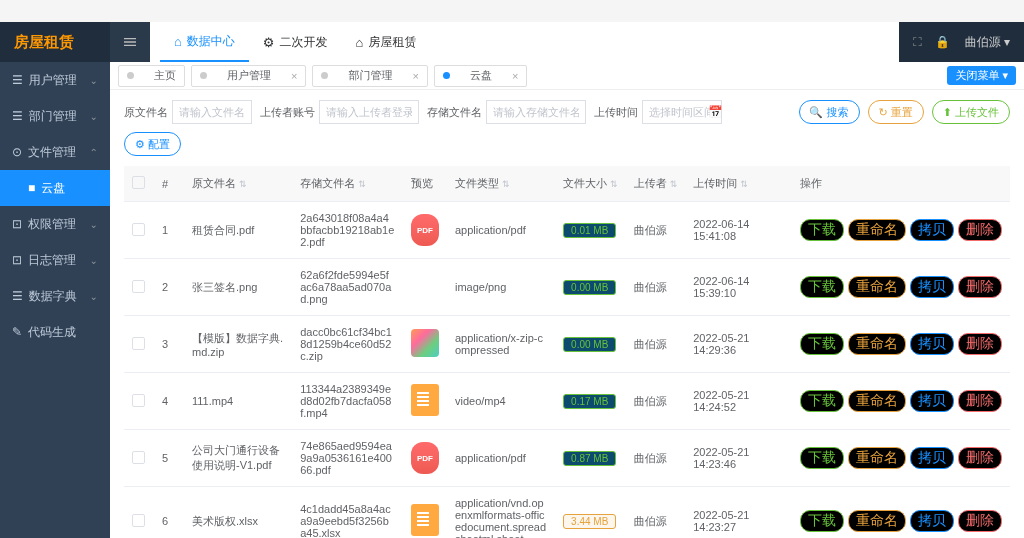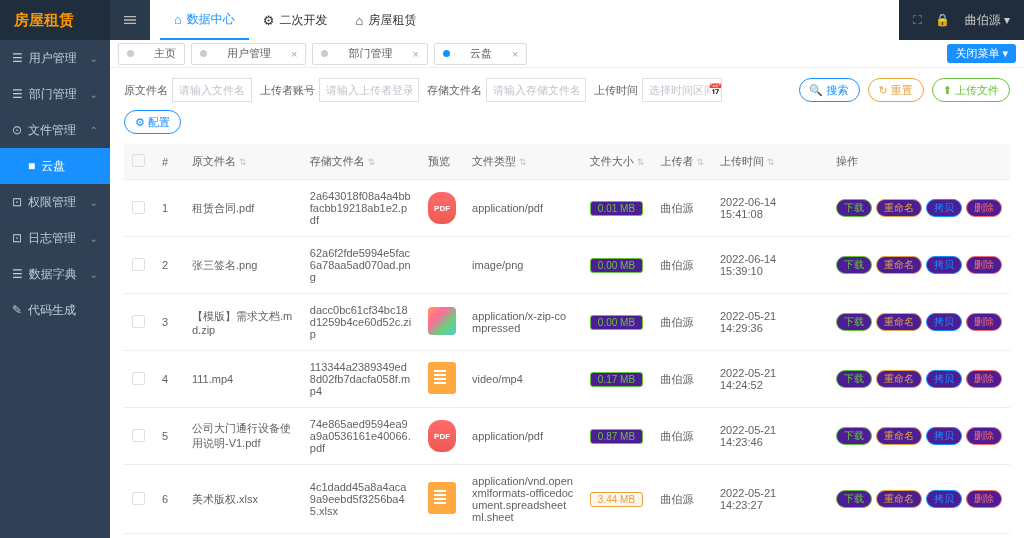--- a/index.html
+++ b/index.html
@@ -5,7 +5,7 @@
 * { margin: 0; padding: 0; box-sizing: border-box; }
 body { font-family: "Helvetica Neue", Arial, sans-serif; font-size: 12px; color: #606266; background: #f5f5f5; width: 1024px; height: 538px; overflow: hidden; }
 
-.topbar { height: 40px; background: #1f2d3d; display: flex; align-items: center; }
+.topbar { height: 40px; background: #1f2d3d; display: flex; align-items: center; margin-top: 22px; }
 .logo { width: 110px; color: #ff9800; font-weight: bold; font-size: 15px; padding-left: 14px; }
 .hamburger { width: 40px; height: 40px; background: #2b3a4a; display: flex; align-items: center; justify-content: center; color: #bbb; cursor: pointer; }
 .hamburger svg { width: 16px; height: 16px; }

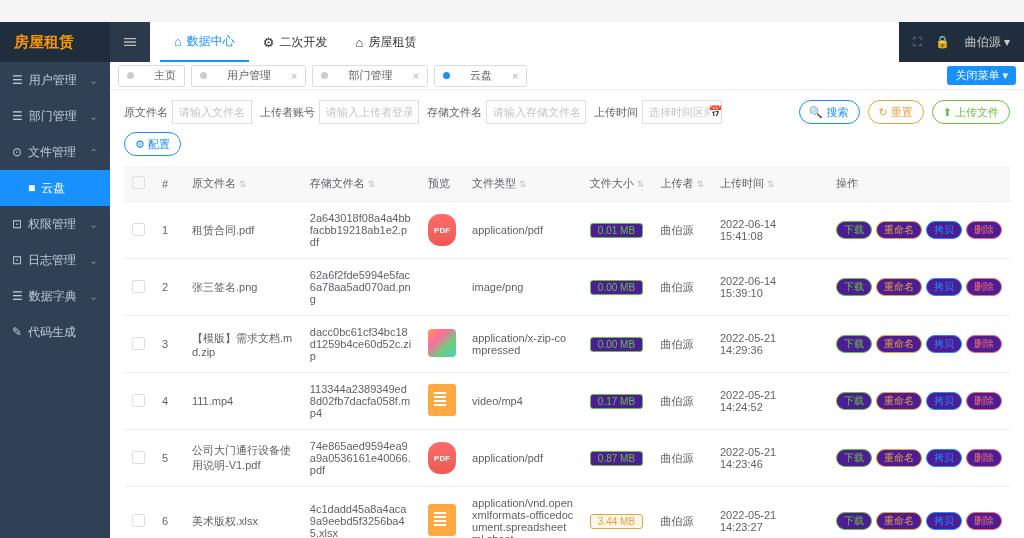--- a/index.html
+++ b/index.html
@@ -56,7 +56,7 @@
 .file-zip { width: 28px; height: 28px; background: linear-gradient(135deg,#ff9a56,#ff6b9d,#6bcf7f,#4ecdc4); border-radius: 4px; }
 .file-doc { background: #ffa940; position: relative; }
 .file-doc::before { content:""; position:absolute; left:6px; top:8px; width:12px; height:2px; background:#fff; box-shadow: 0 4px 0 #fff, 0 8px 0 #fff, 0 12px 0 #fff; }
-.badge { display: inline-block; padding: 1px 7px; border: 1px solid #67c23a; color: #67c23a; border-radius: 3px; font-size: 10px; background: #4c1d95; }
+.badge { display: inline-block; padding: 1px 7px; border: 1px solid #67c23a; color: #67c23a; border-radius: 3px; font-size: 10px; background: #0c4a6e; }
 .badge.warn { border-color: #e6a23c; color: #e6a23c; background: #fdf6ec; }
 .ops { display: flex; gap: 4px; }
 .op-btn { padding: 1px 7px; border: 1px solid; border-radius: 10px; font-size: 10px; cursor: pointer; background: #4c1d95; white-space: nowrap; }

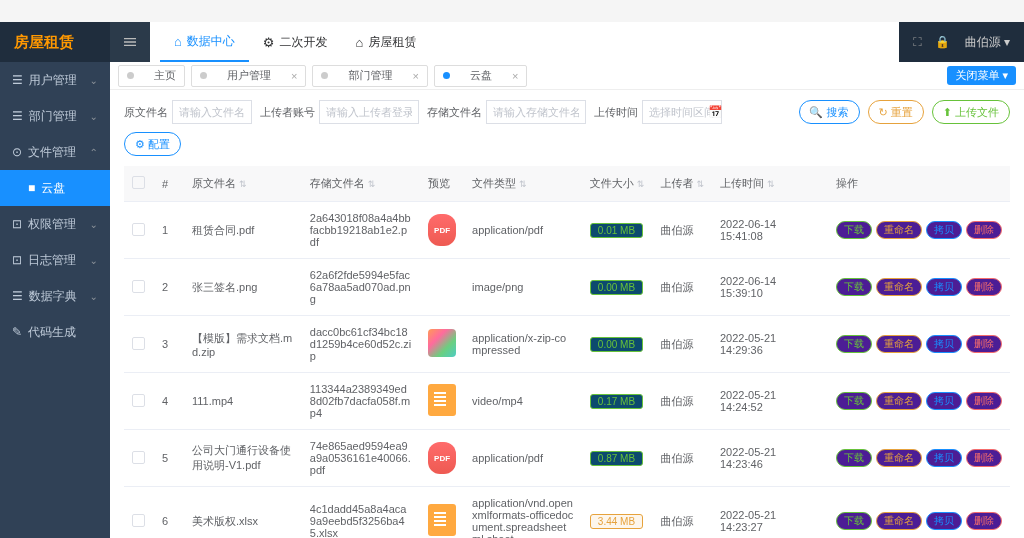--- a/index.html
+++ b/index.html
@@ -59,7 +59,7 @@
 .badge { display: inline-block; padding: 1px 7px; border: 1px solid #67c23a; color: #67c23a; border-radius: 3px; font-size: 10px; background: #0c4a6e; }
 .badge.warn { border-color: #e6a23c; color: #e6a23c; background: #fdf6ec; }
 .ops { display: flex; gap: 4px; }
-.op-btn { padding: 1px 7px; border: 1px solid; border-radius: 10px; font-size: 10px; cursor: pointer; background: #4c1d95; white-space: nowrap; }
+.op-btn { padding: 1px 7px; border: 1px solid; border-radius: 10px; font-size: 14px; cursor: pointer; background: #000000; white-space: nowrap; }
 .op-green { border-color:#67c23a; color:#67c23a; }
 .op-orange { border-color:#e6a23c; color:#e6a23c; }
 .op-blue { border-color:#1890ff; color:#1890ff; }

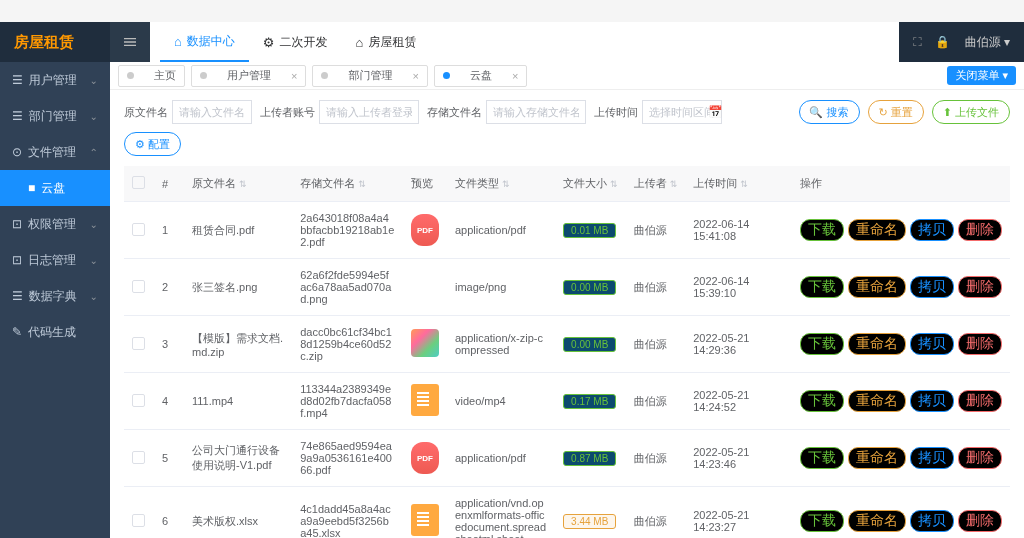--- a/index.html
+++ b/index.html
@@ -258,7 +258,7 @@
             <tr>
     <td><span class="chk"></span></td>
     <td>3</td>
-    <td class="wrap">【模版】需求文档.md.zip</td>
+    <td class="wrap">【模版】数据字典.md.zip</td>
     <td class="wrap">dacc0bc61cf34bc18d1259b4ce60d52c.zip</td>
     <td><span class="file-icon file-zip"></span></td>
     <td class="wrap">application/x-zip-compressed</td>

